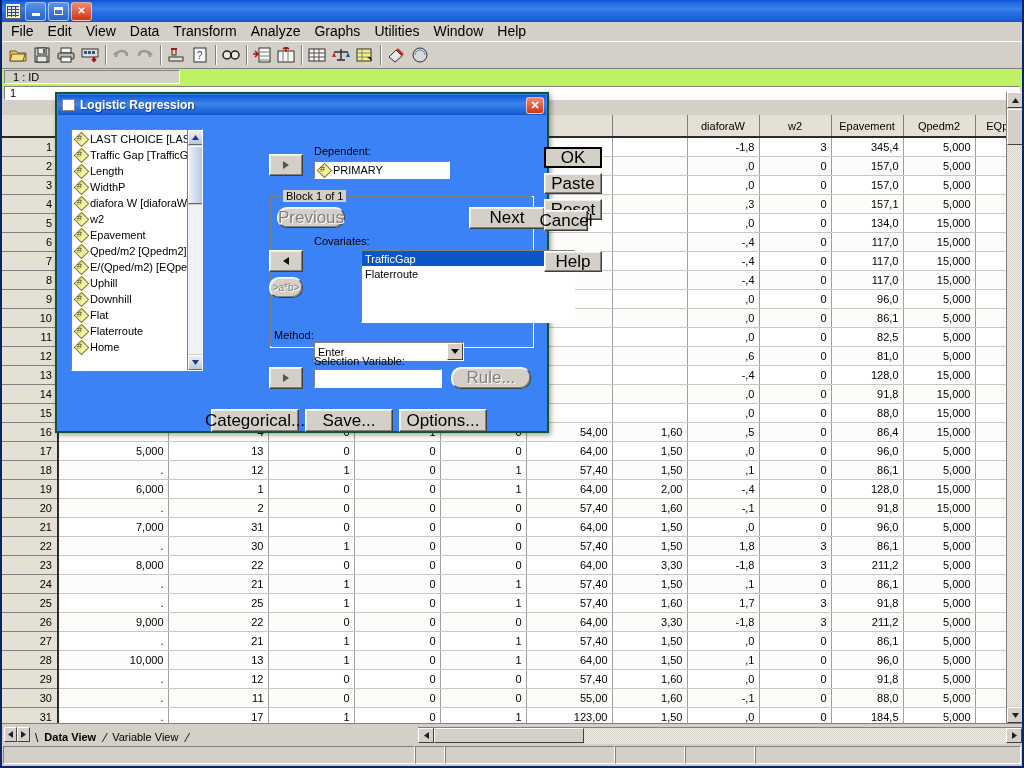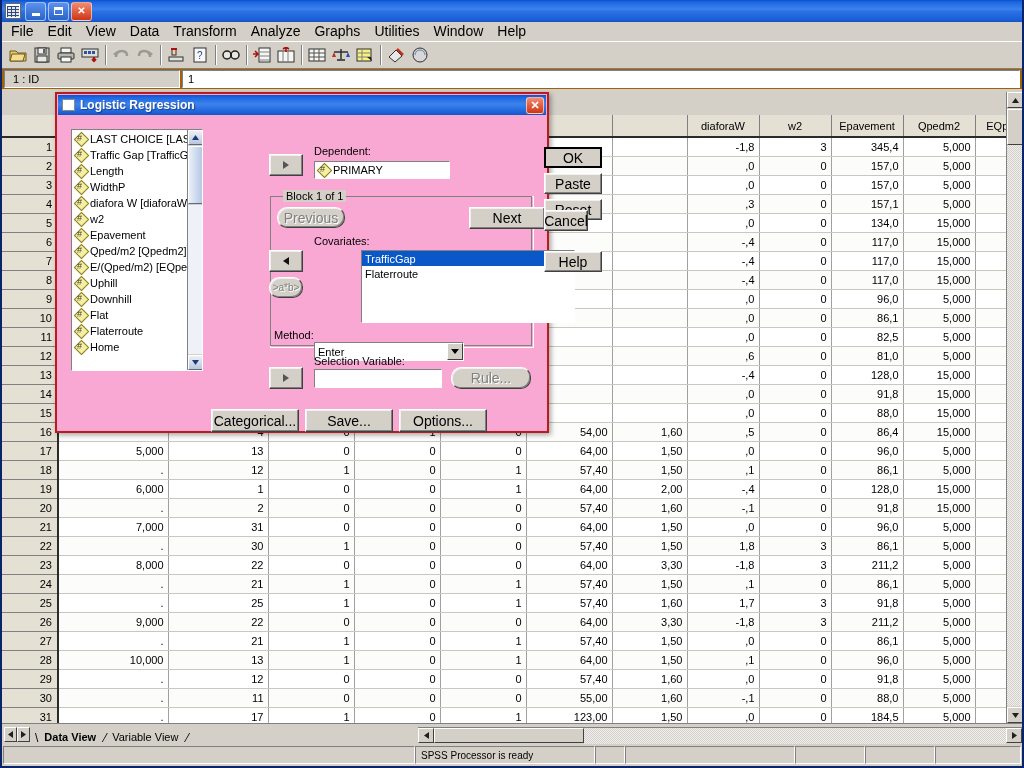--- a/index.html
+++ b/index.html
@@ -98,7 +98,7 @@
   
   .cellref {
     height: 20px; display: flex; align-items: stretch;
-    background: #a16207; padding: 1px 2px 1px 2px; gap: 2px;
+    background: #bef264; padding: 1px 2px 1px 2px; gap: 2px; flex-direction: column;
   }
   .cellref .cr-name {
     width: 176px; background: #d4d0c8;

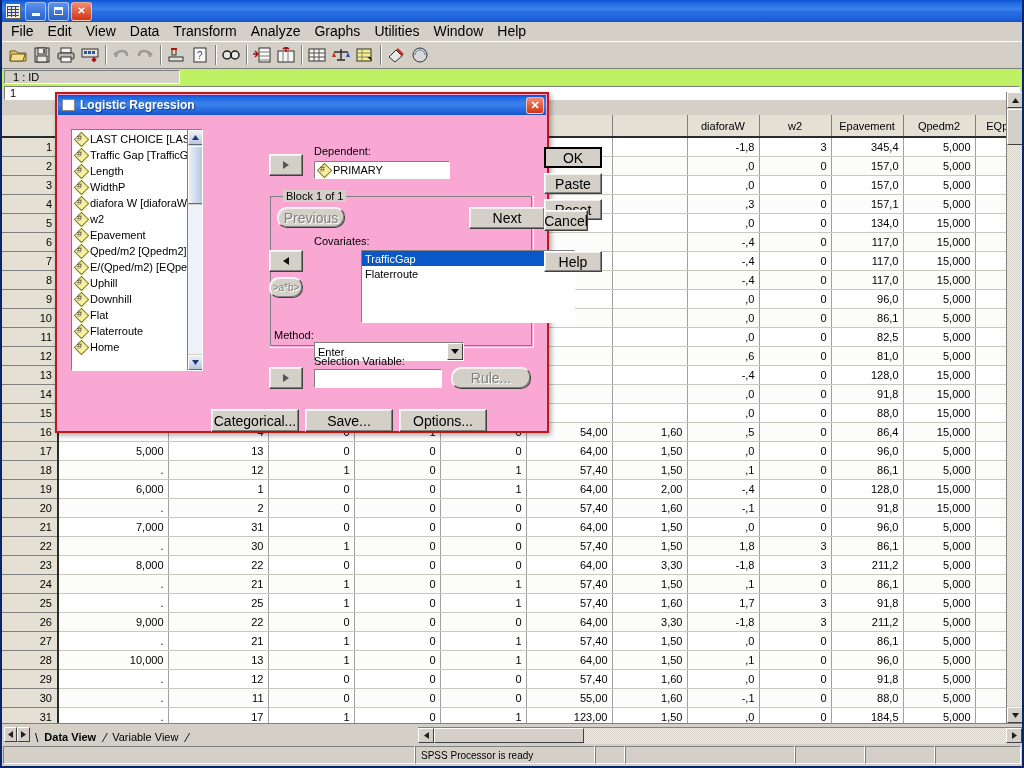--- a/index.html
+++ b/index.html
@@ -229,8 +229,8 @@
   .dialog {
     position: absolute; left: 53px; top: 92px;
     width: 494px; height: 341px;
-    background: #f9a8d4;
-    border: 2px solid #b91c1c;
+    background: #3b82f6;
+    border: 2px solid #14532d;
     box-shadow: 2px 2px 5px rgba(0,0,0,.35);
     z-index: 50;
   }

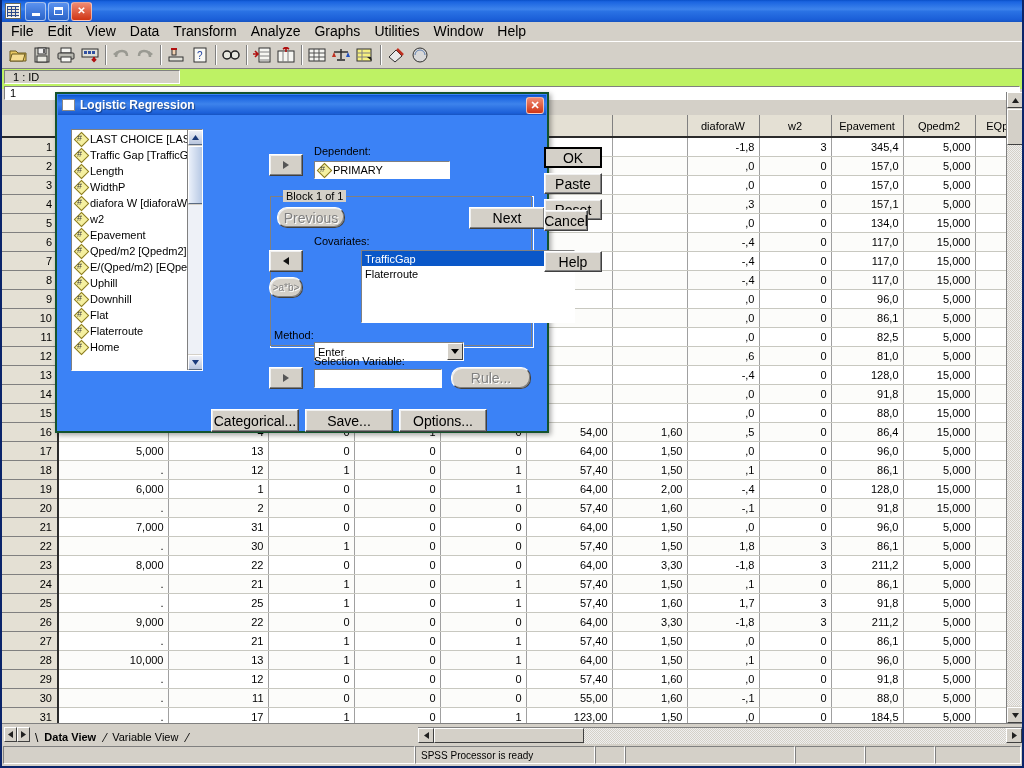--- a/index.html
+++ b/index.html
@@ -339,7 +339,7 @@
     border: 1px solid #fff; border-right-color:#404040; border-bottom-color:#404040;
     box-shadow: inset -1px -1px 0 #808080, inset 1px 1px 0 #f0f0f0;
     display: flex; align-items: center; justify-content: center;
-    font-size: 14px; color: #000;
+    font-size: 17px; color: #000;
   }
   .pbtn.default { border: 2px solid #000; box-shadow: none; background:#d4d0c8; }
   .pbtn.disabled { color: #808080; text-shadow: 1px 1px 0 #fff; border-radius: 10px; }

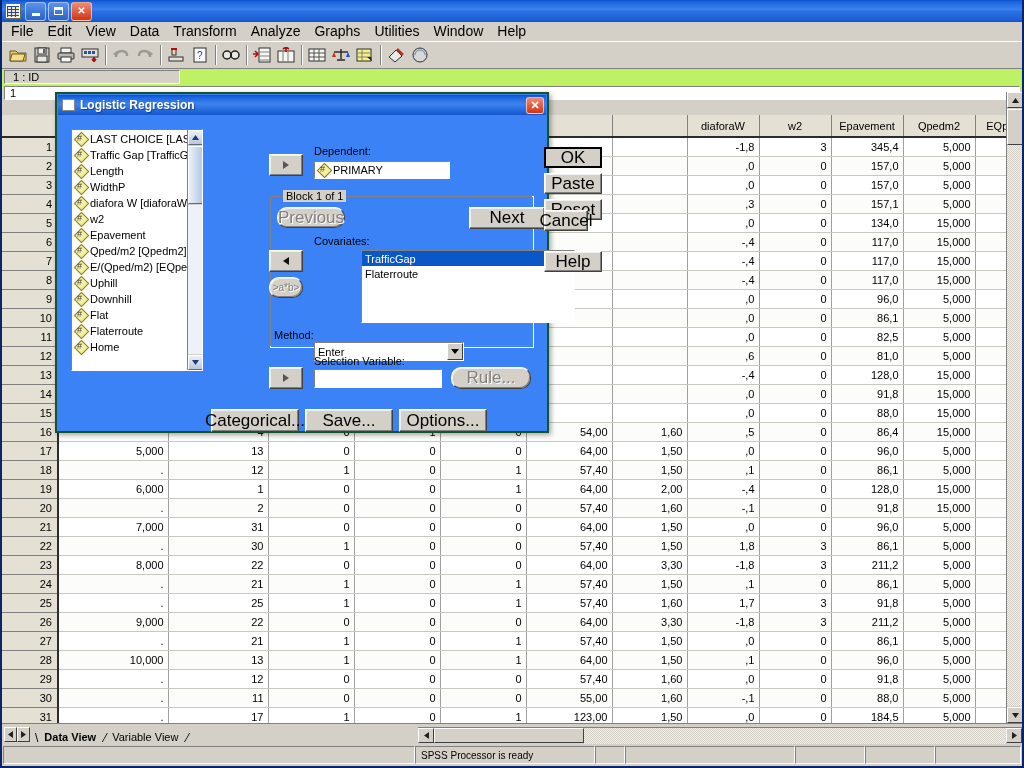--- a/index.html
+++ b/index.html
@@ -1098,7 +1098,6 @@
     </div>
     <div class="statusrow">
       <div class="sb-cell" style="width:412px"></div>
-      <div class="sb-cell" style="width:180px">SPSS Processor  is ready</div>
       <div class="sb-cell" style="width:30px"></div>
       <div class="sb-cell" style="width:170px"></div>
       <div class="sb-cell" style="width:70px"></div>

